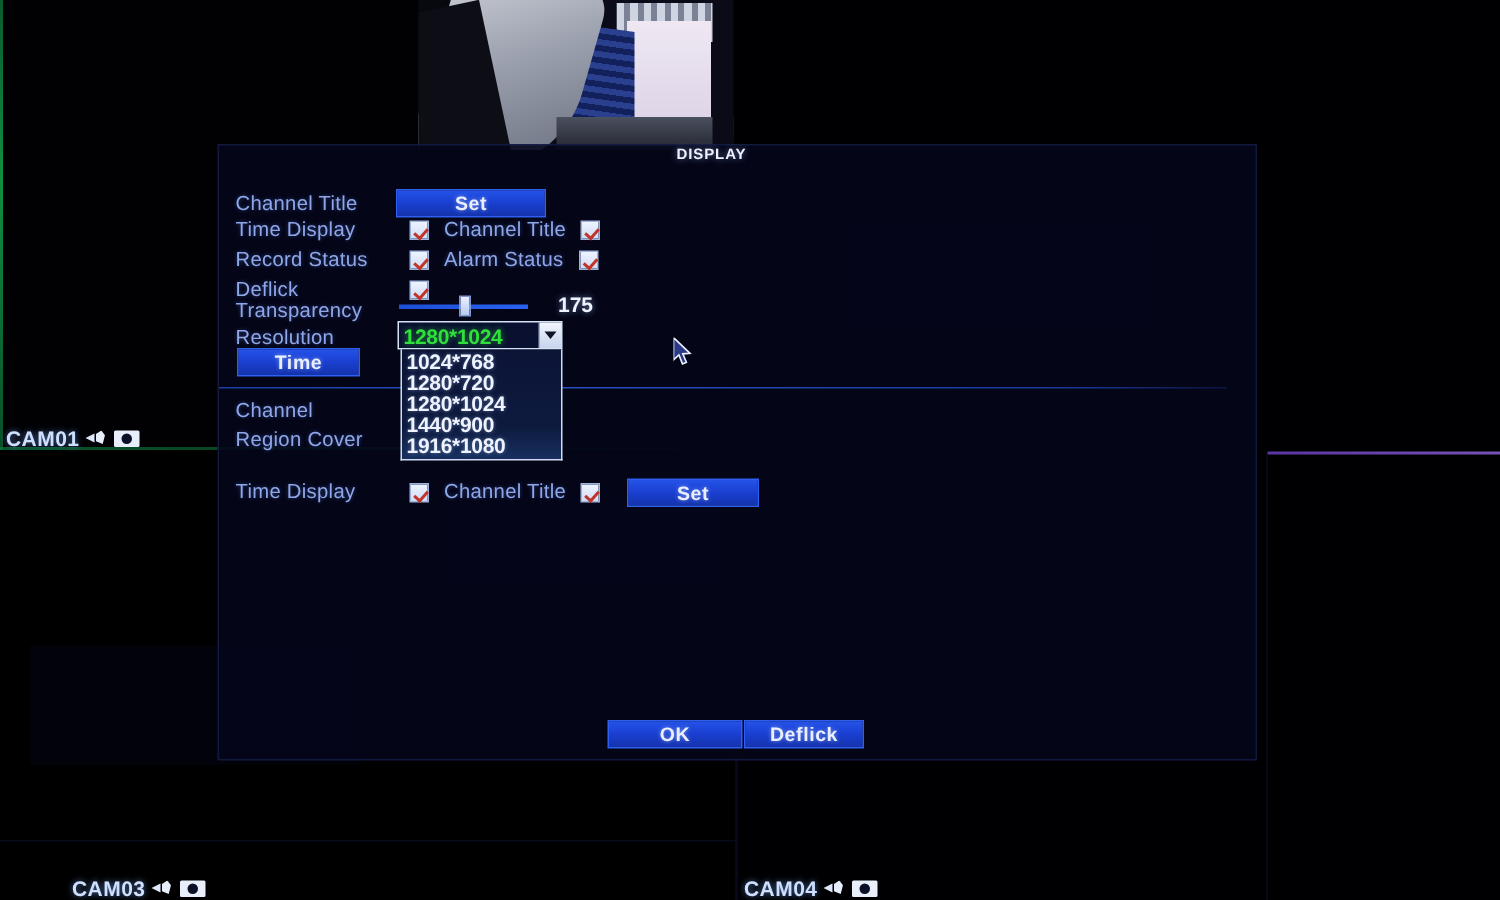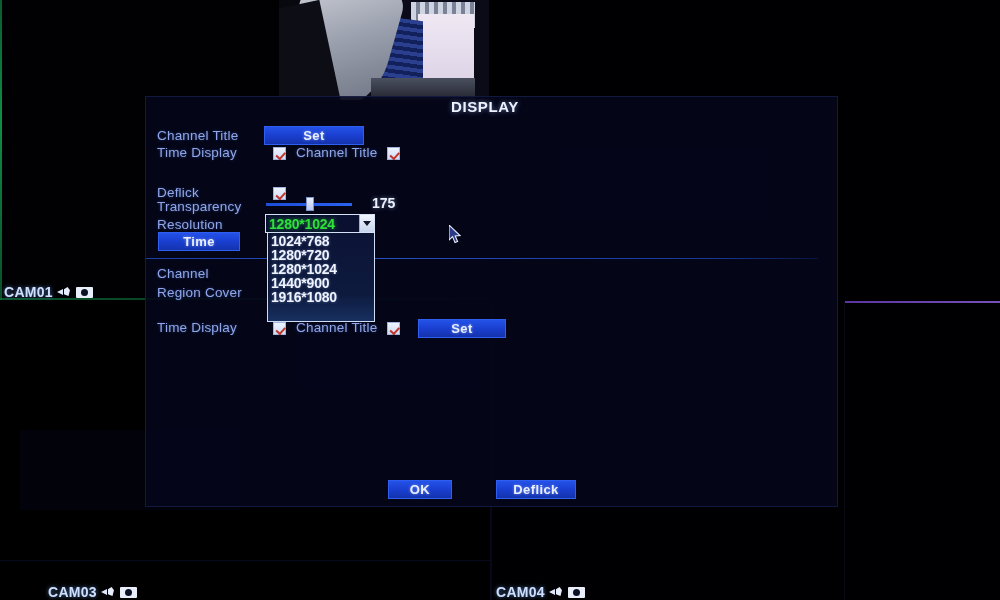--- a/index.html
+++ b/index.html
@@ -133,7 +133,7 @@
     position: absolute;
     left: 305px;
     top: 1px;
-    font-size: 15px;
+    font-size: 10px;
     font-weight: bold;
     letter-spacing: .6px;
     color: #eef2ff;

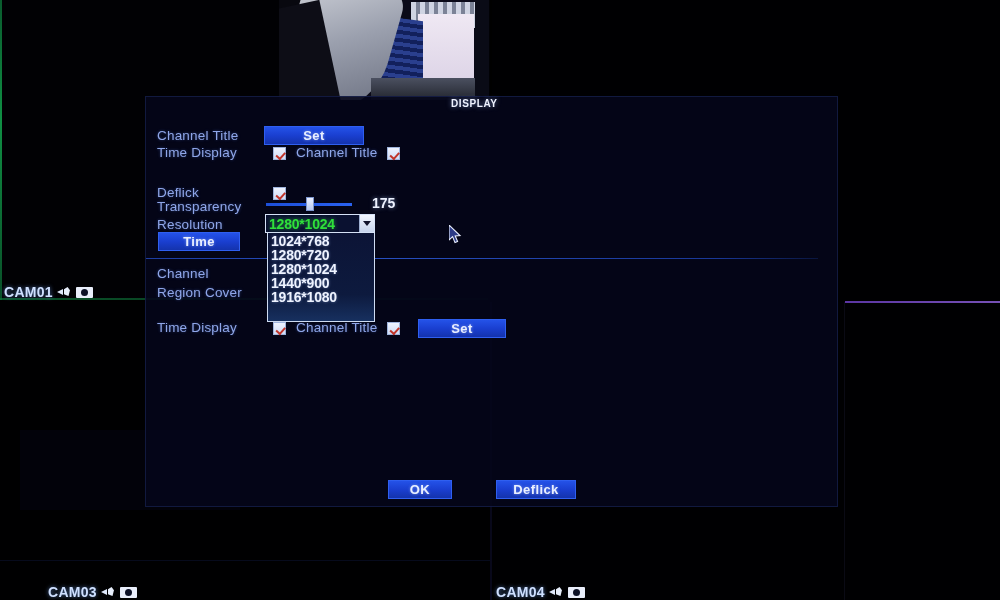--- a/index.html
+++ b/index.html
@@ -405,6 +405,12 @@
       <span class="chk" style="margin-left:10px;"></span>
     </div>
 
+    <div class="row" style="left:11px; top:66px;">
+      <span class="lbl lbl-w">Record Status</span>
+      <span class="chk"></span>
+      <span class="lbl" style="margin-left:10px;">Alarm Status</span>
+      <span class="chk" style="margin-left:10px;"></span>
+    </div>
 
     <div class="row" style="left:11px; top:86px;">
       <span class="lbl lbl-w">Deflick</span>

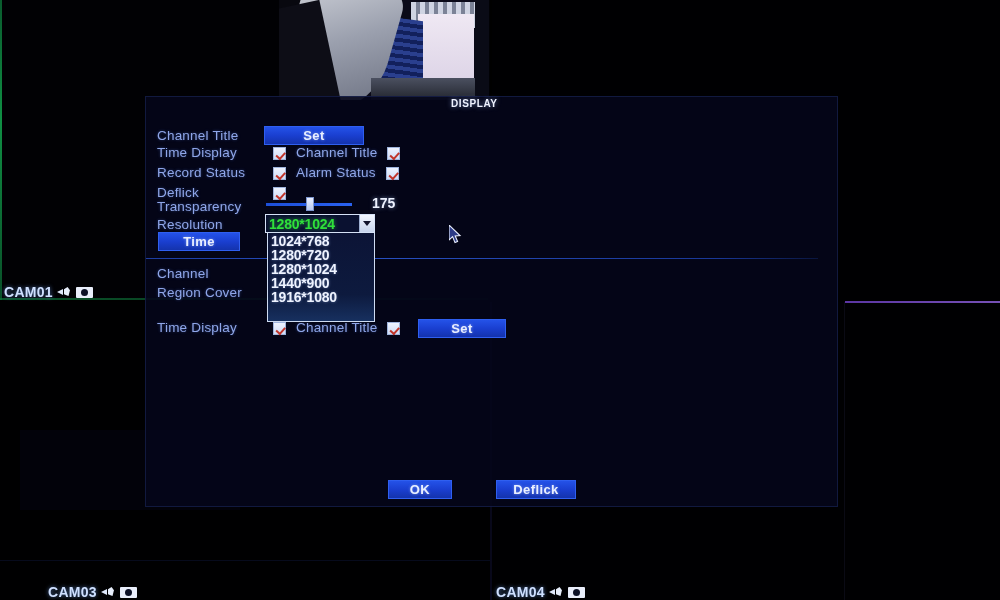--- a/index.html
+++ b/index.html
@@ -276,7 +276,7 @@
     background: linear-gradient(180deg,#0c1436 0%, #0d1a3e 70%, #17305f 100%);
     border: 1px solid #cfdcf2;
     border-top: none;
-    padding: 1px 0 17px 0;
+    padding: 1px 0 2px 0;
     z-index: 30;
   }
   .combo-item {

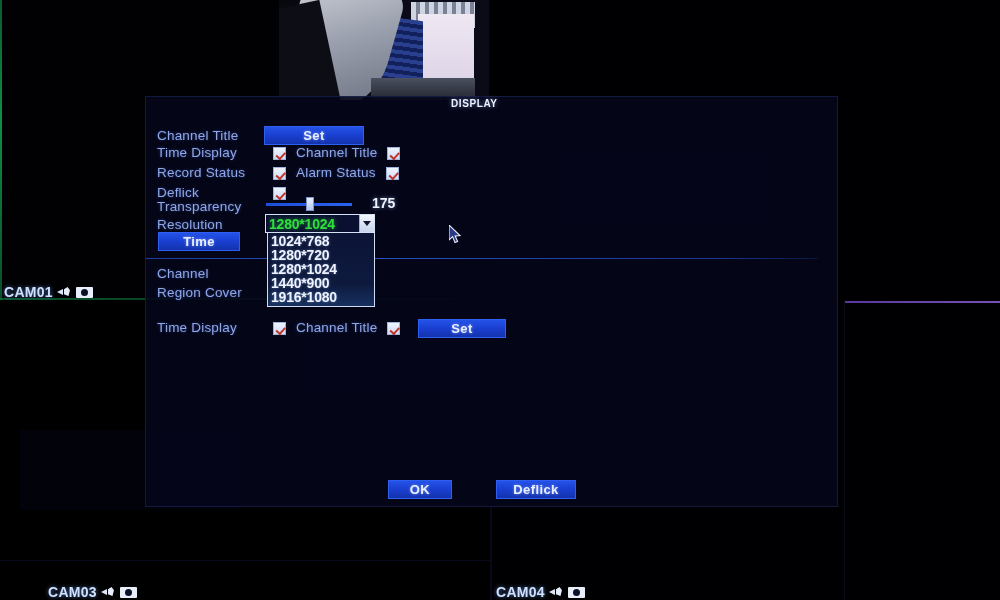--- a/index.html
+++ b/index.html
@@ -197,7 +197,7 @@
   #btn-set-1 { position: absolute; left: 118px; top: 29px;  width: 100px; }
   #btn-tour  { position: absolute; left: 12px;  top: 135px; width: 82px; }
   #btn-set-2 { position: absolute; left: 272px; top: 222px; width: 88px; }
-  #btn-ok    { position: absolute; left: 242px; top: 383px; width: 64px; }
+  #btn-ok    { position: absolute; left: 259px; top: 383px; width: 90px; }
   #btn-cancel{ position: absolute; left: 350px; top: 383px; width: 80px; }
 
   

